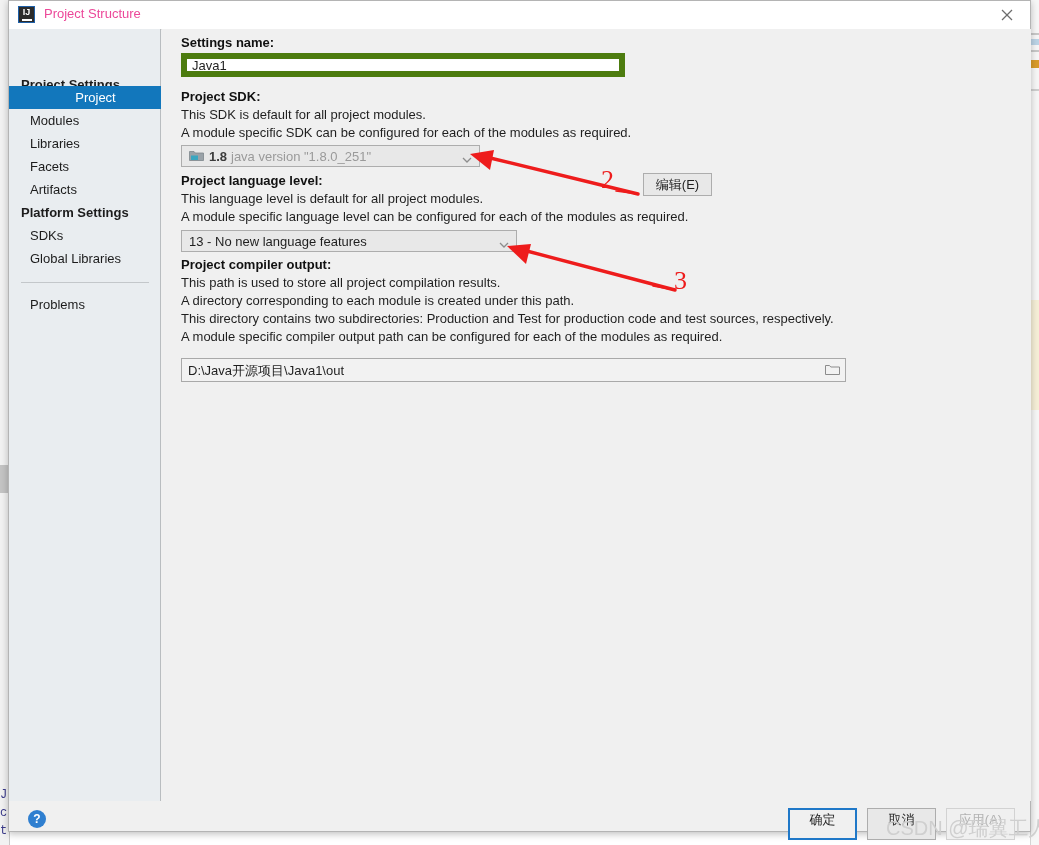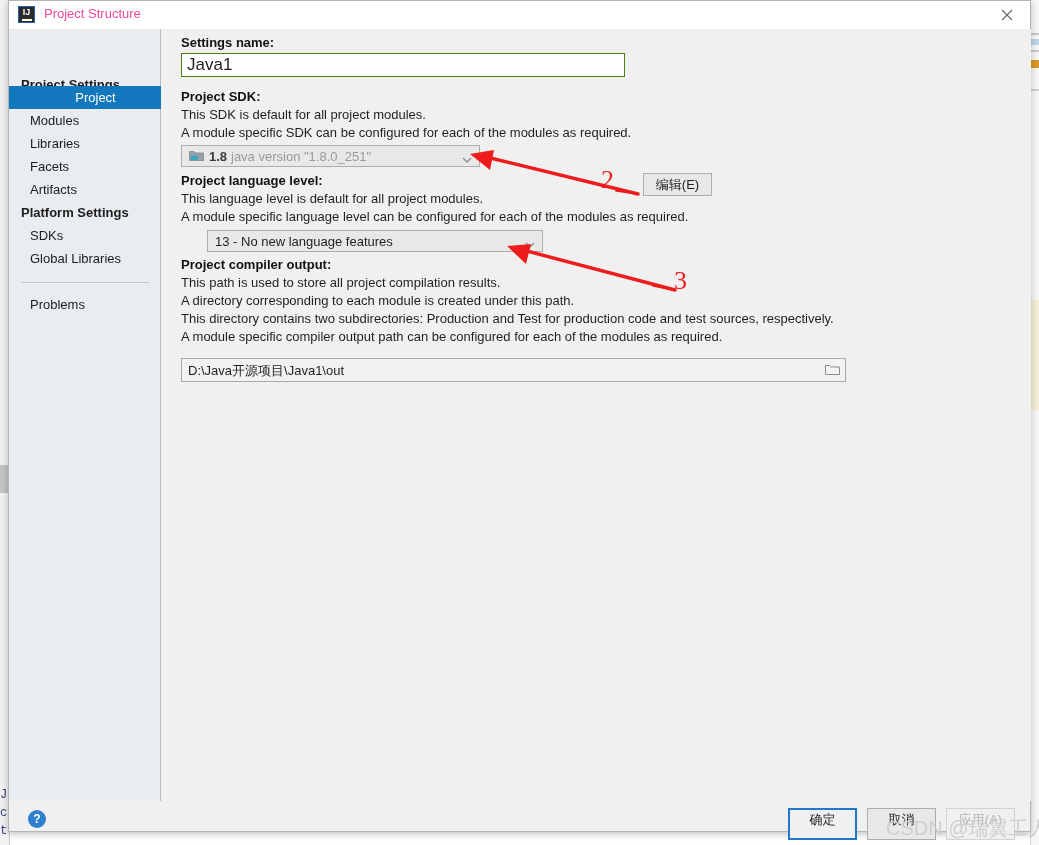--- a/index.html
+++ b/index.html
@@ -55,8 +55,8 @@
   .lbl{position:absolute;font-weight:bold;font-size:13px;color:#111;white-space:nowrap;}
   .desc{position:absolute;font-size:13px;color:#1f1f1f;white-space:nowrap;}
 
-  .textfield{position:absolute;background:#ffffff;border:1px solid #4d7c0f;box-sizing:border-box;
-    font-size:17px;color:#1f1f1f;padding:0 5px;line-height:22px;height:24px;}
+  .textfield{position:absolute;background:#ffffff;border:6px solid #4d7c0f;box-sizing:border-box;
+    font-size:13px;color:#1f1f1f;padding:0 5px;line-height:22px;height:24px;}
 
   .combo{position:absolute;height:22px;background:#e8e8e8;border:1px solid #adadad;box-sizing:border-box;cursor:default;}
   .combo .combo-txt{position:absolute;left:7px;top:2px;font-size:13px;line-height:17px;white-space:nowrap;}

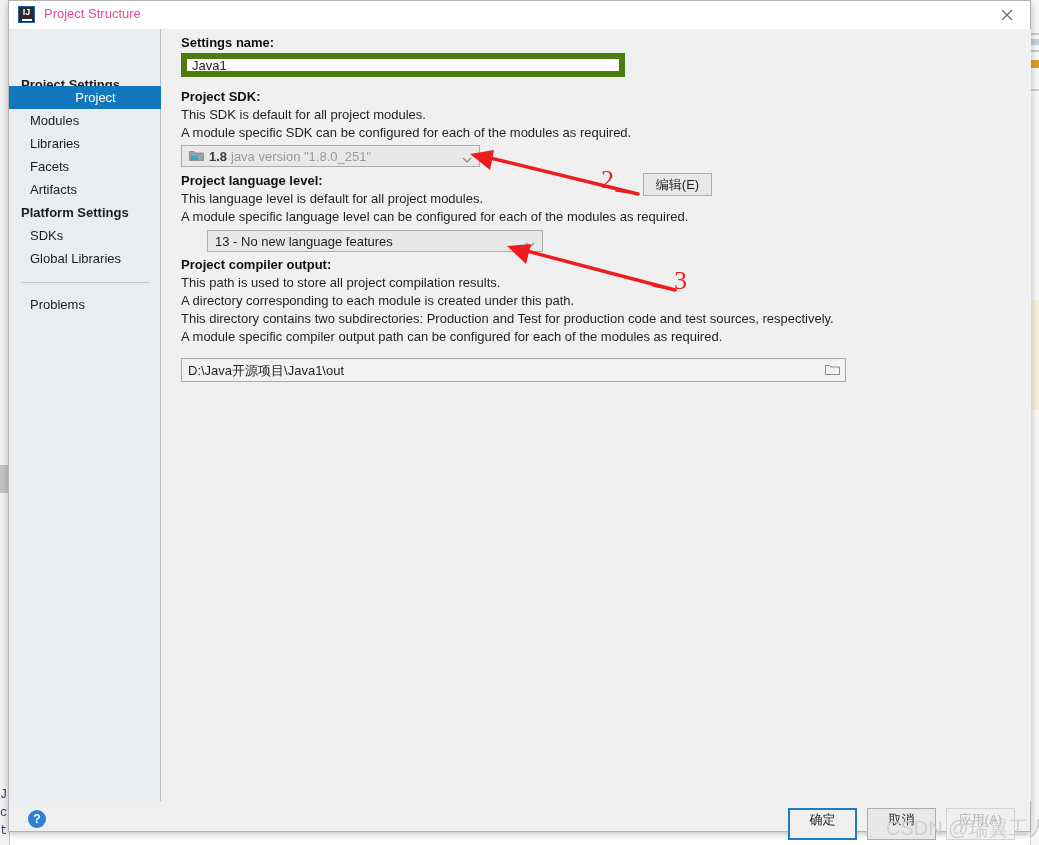--- a/index.html
+++ b/index.html
@@ -176,7 +176,7 @@
     <div class="desc" style="left:19px;top:162px;">This language level is default for all project modules.</div>
     <div class="desc" style="left:19px;top:180px;">A module specific language level can be configured for each of the modules as required.</div>
 
-    <div class="combo" style="left:19px;top:201px;width:336px;margin-left:26px;">
+    <div class="combo" style="left:19px;top:201px;width:336px;">
       <span class="combo-txt">13 - No new language features</span>
       <span class="chev">
         <svg width="10" height="7" viewBox="0 0 10 7">

